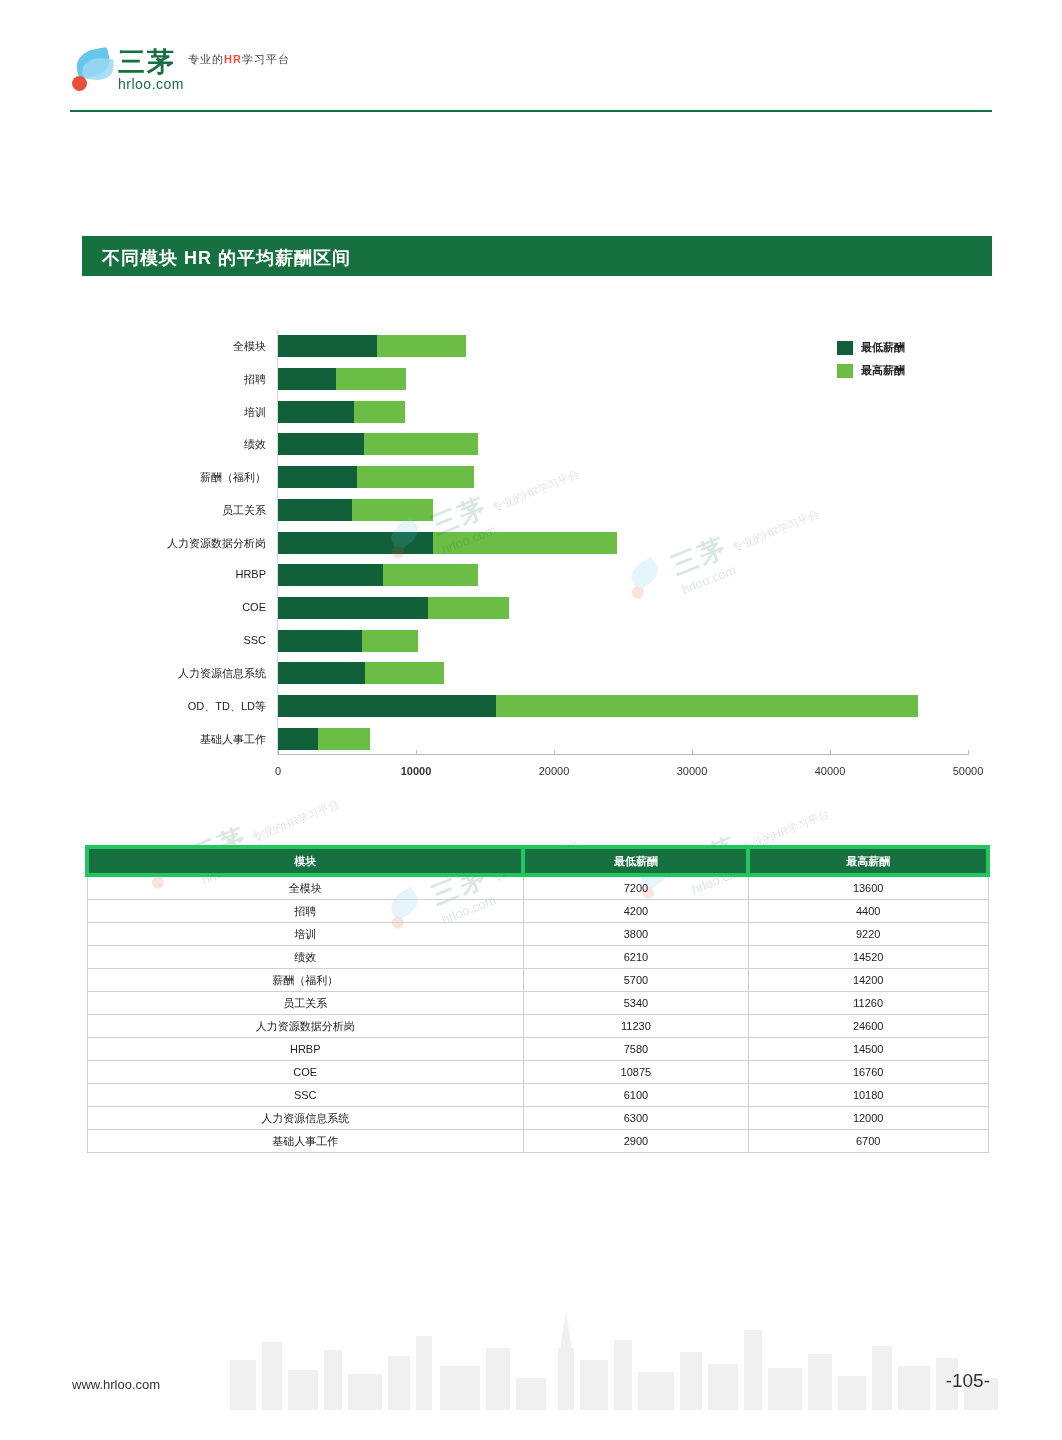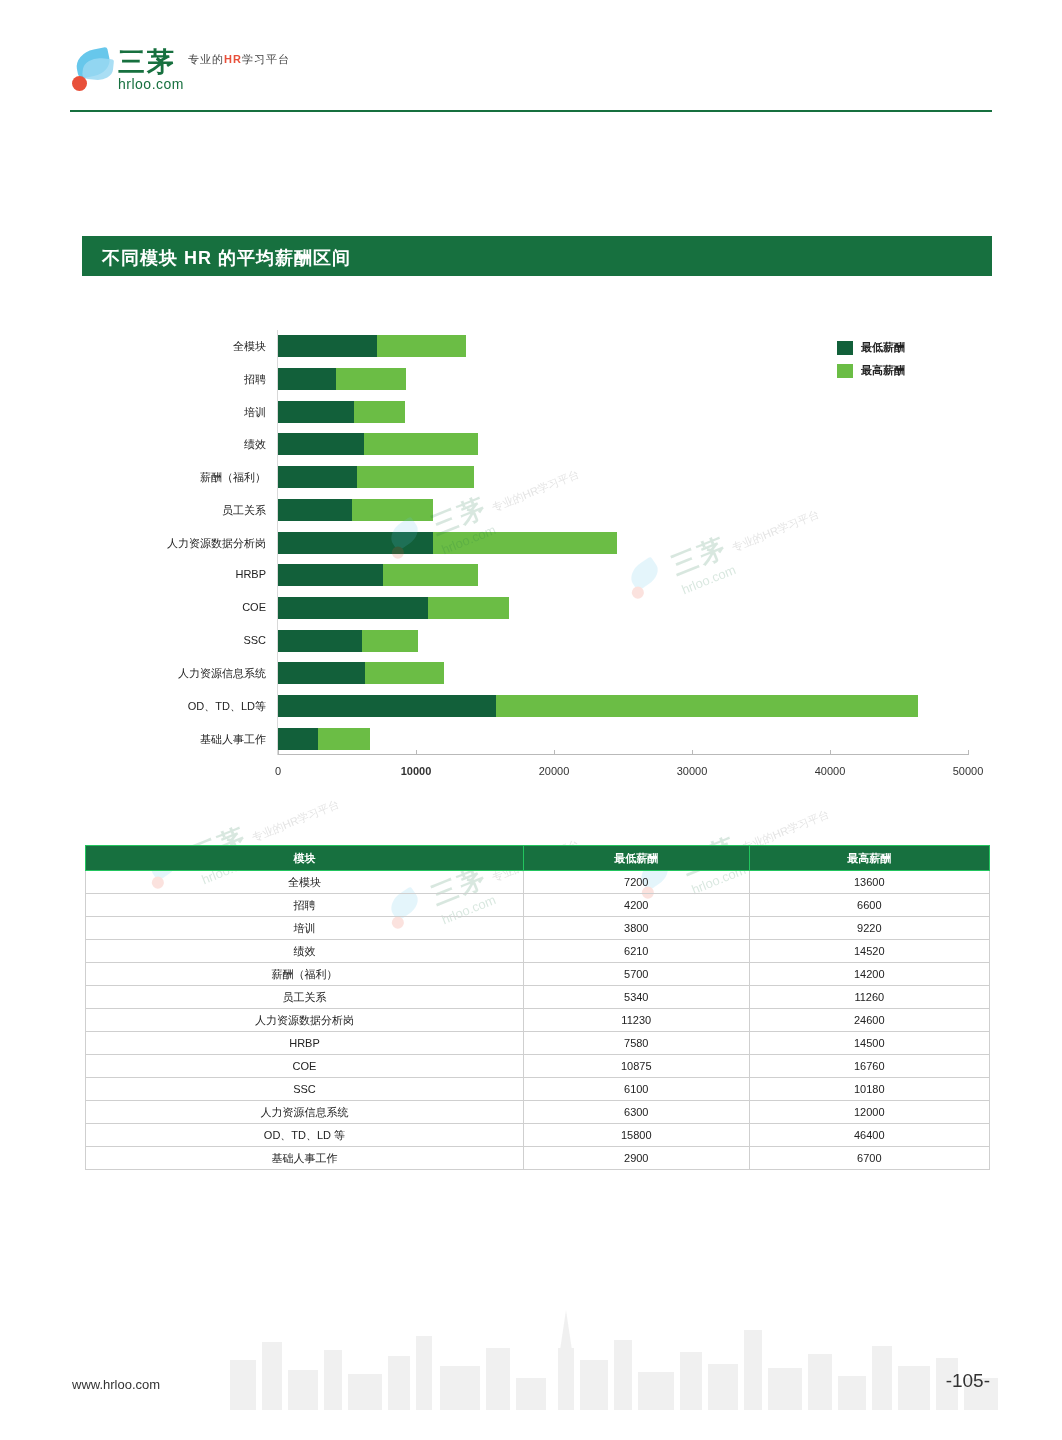--- a/index.html
+++ b/index.html
@@ -111,7 +111,7 @@
   table{border-collapse:collapse;width:905px;font-size:11px;}
   th{
     background:#17703f;color:#fff;font-weight:bold;height:22px;
-    border:1px solid #22c55e;
+    border:4px solid #22c55e;
   }
   td{
     border:1px solid #cfcfcf;height:20px;text-align:center;color:#222;

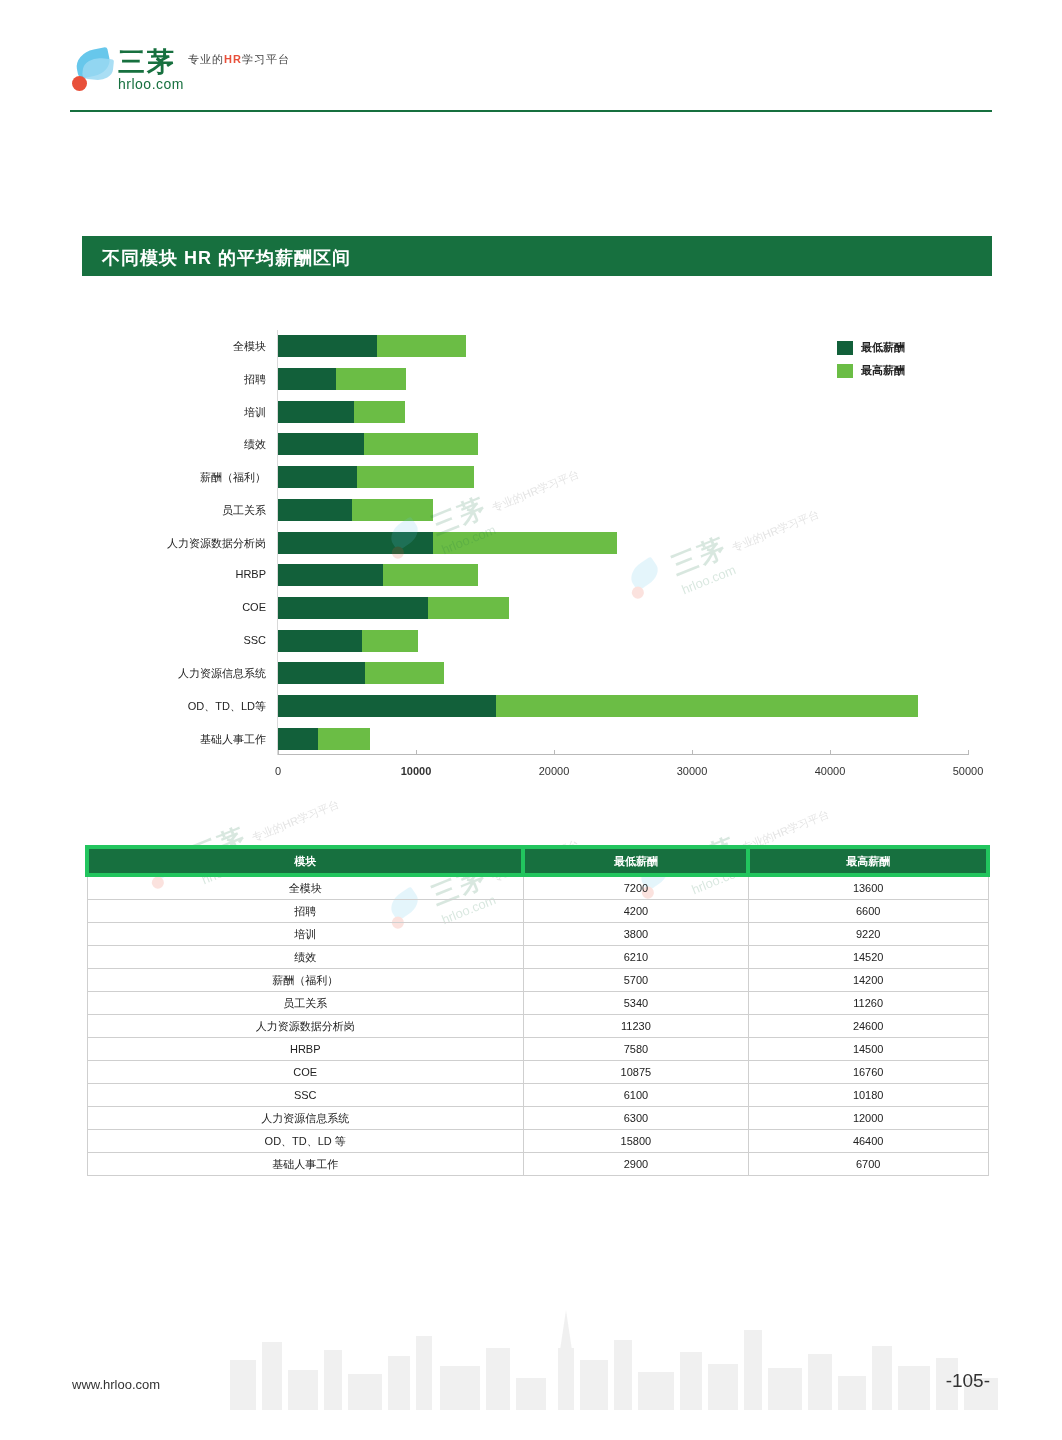--- a/index.html
+++ b/index.html
@@ -328,7 +328,7 @@
         <tr>
           <td class="first">招聘</td>
           <td class="mid">4200</td>
-          <td class="last">6600</td>
+          <td class="last">4400</td>
         </tr>
         <tr>
           <td class="first">培训</td>

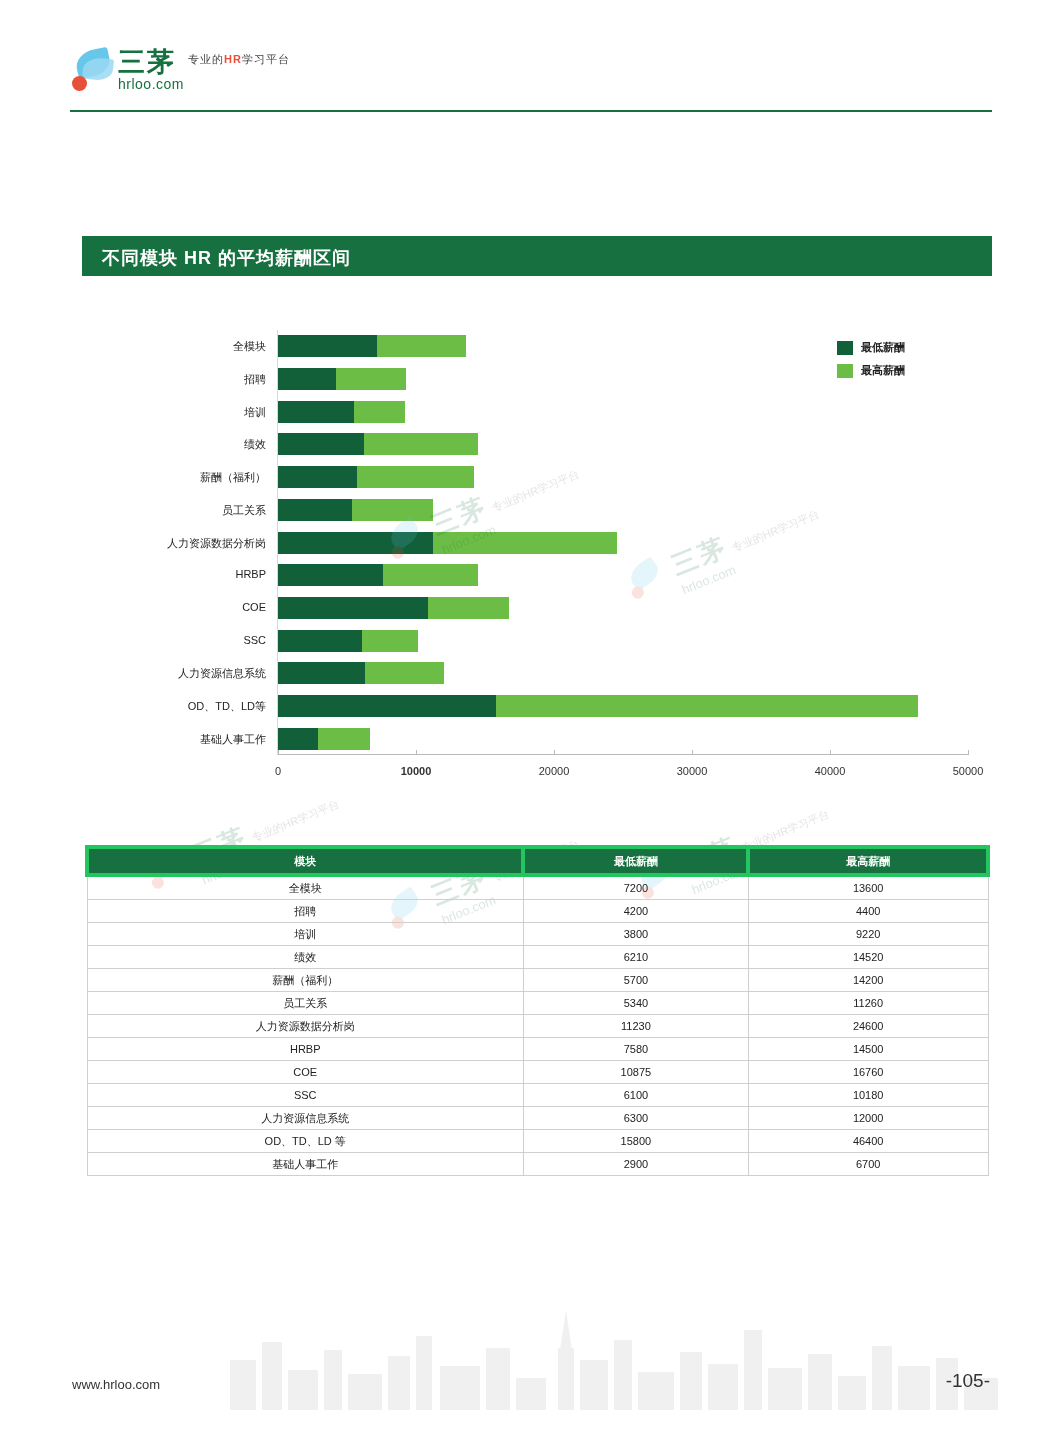--- a/index.html
+++ b/index.html
@@ -374,11 +374,6 @@
           <td class="first">人力资源信息系统</td>
           <td class="mid">6300</td>
           <td class="last">12000</td>
-        </tr>
-        <tr>
-          <td class="first">OD、TD、LD 等</td>
-          <td class="mid">15800</td>
-          <td class="last">46400</td>
         </tr>
         <tr>
           <td class="first">基础人事工作</td>

